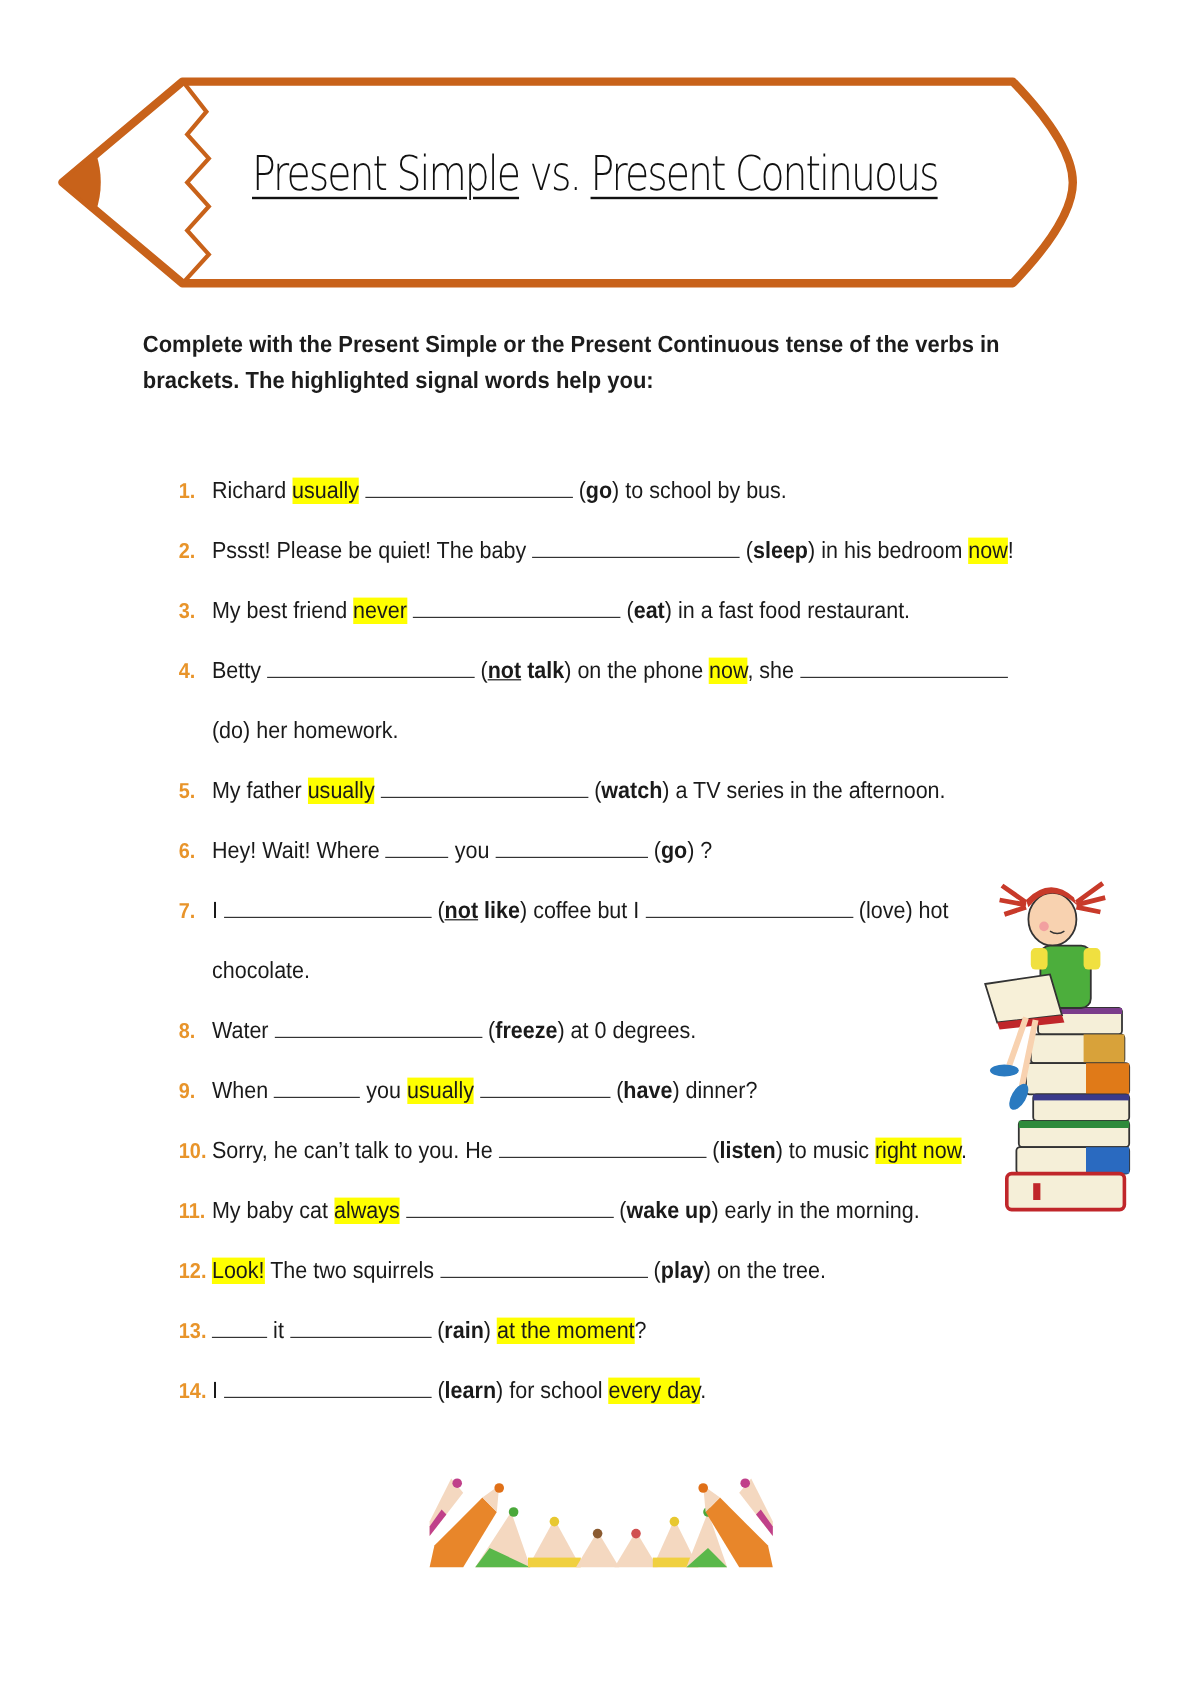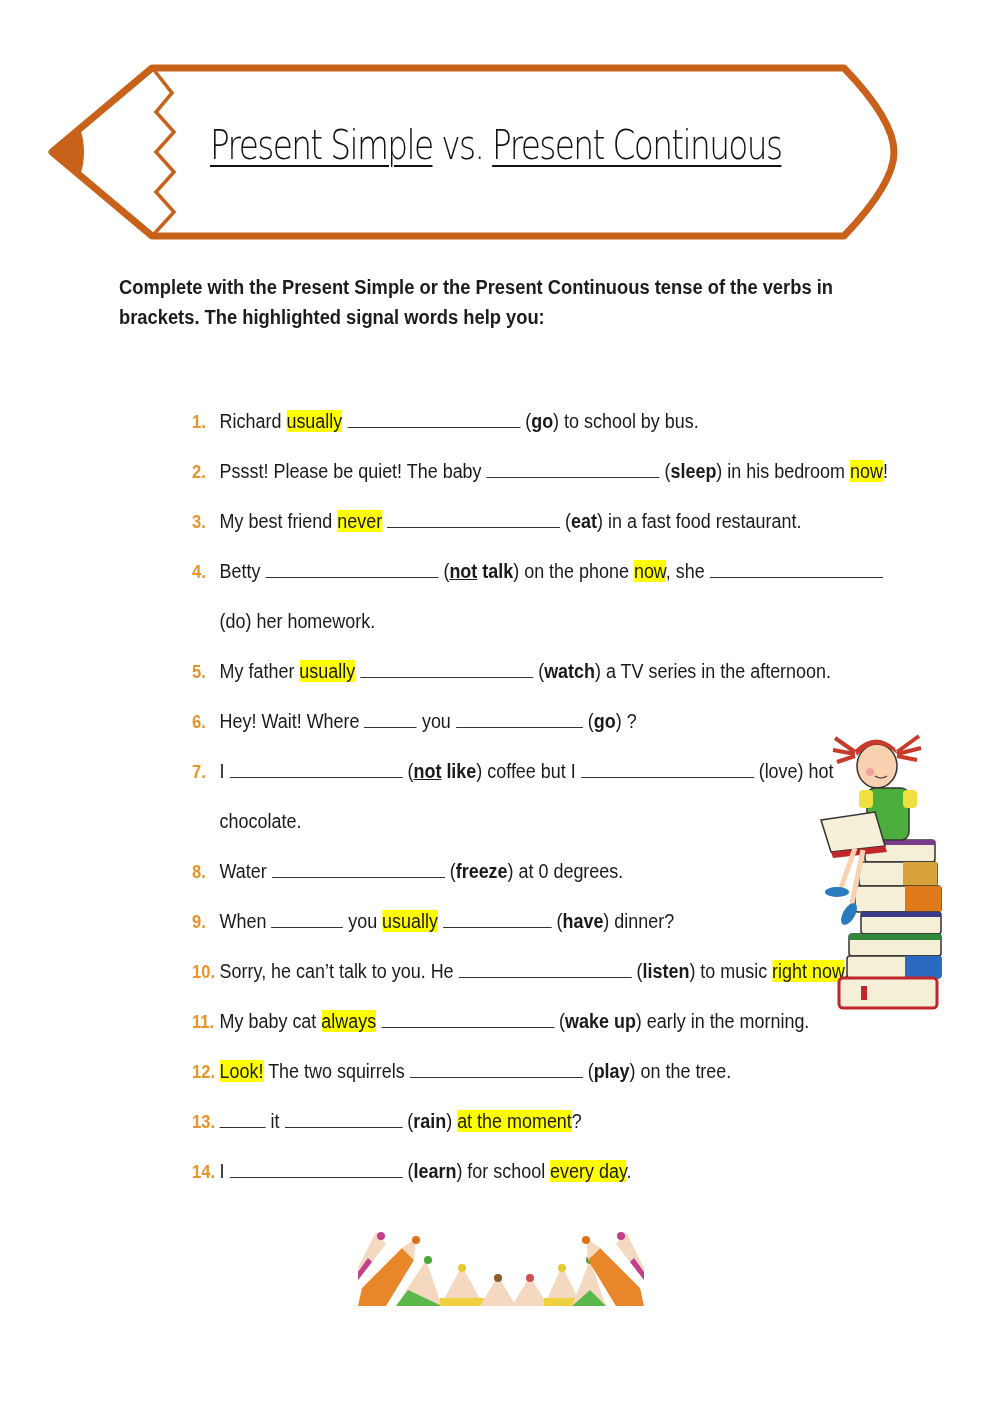--- a/index.html
+++ b/index.html
@@ -9,7 +9,7 @@
   .title { position: absolute; left: 210px; top: 122px; font-family: "DejaVu Sans", sans-serif; font-size: 40px; letter-spacing: -2px; font-weight: 300; color: #111; transform: scaleX(0.82); transform-origin: left center; white-space: nowrap; }
   .title .u { text-decoration: underline; text-decoration-thickness: 2px; text-underline-offset: 6px; }
   .instructions { position: absolute; left: 119px; top: 272px; width: 780px; font-size: 19.5px; font-weight: bold; line-height: 30px; color: #1c1c1c; transform: scaleX(0.94); transform-origin: left top; }
-  .items { position: absolute; left: 149px; top: 396px; width: 760px; margin-left: 43px; }
+  .items { position: absolute; left: 149px; top: 384px; width: 760px; }
   .item { position: relative; font-size: 19.5px; line-height: 50px; height: 50px; white-space: nowrap; transform: scaleX(0.92); transform-origin: left center; }
   .item.cont { padding-left: 30px; }
   .num { display: inline-block; width: 30px; color: #E8942A; font-weight: bold; font-size: 18px; }

